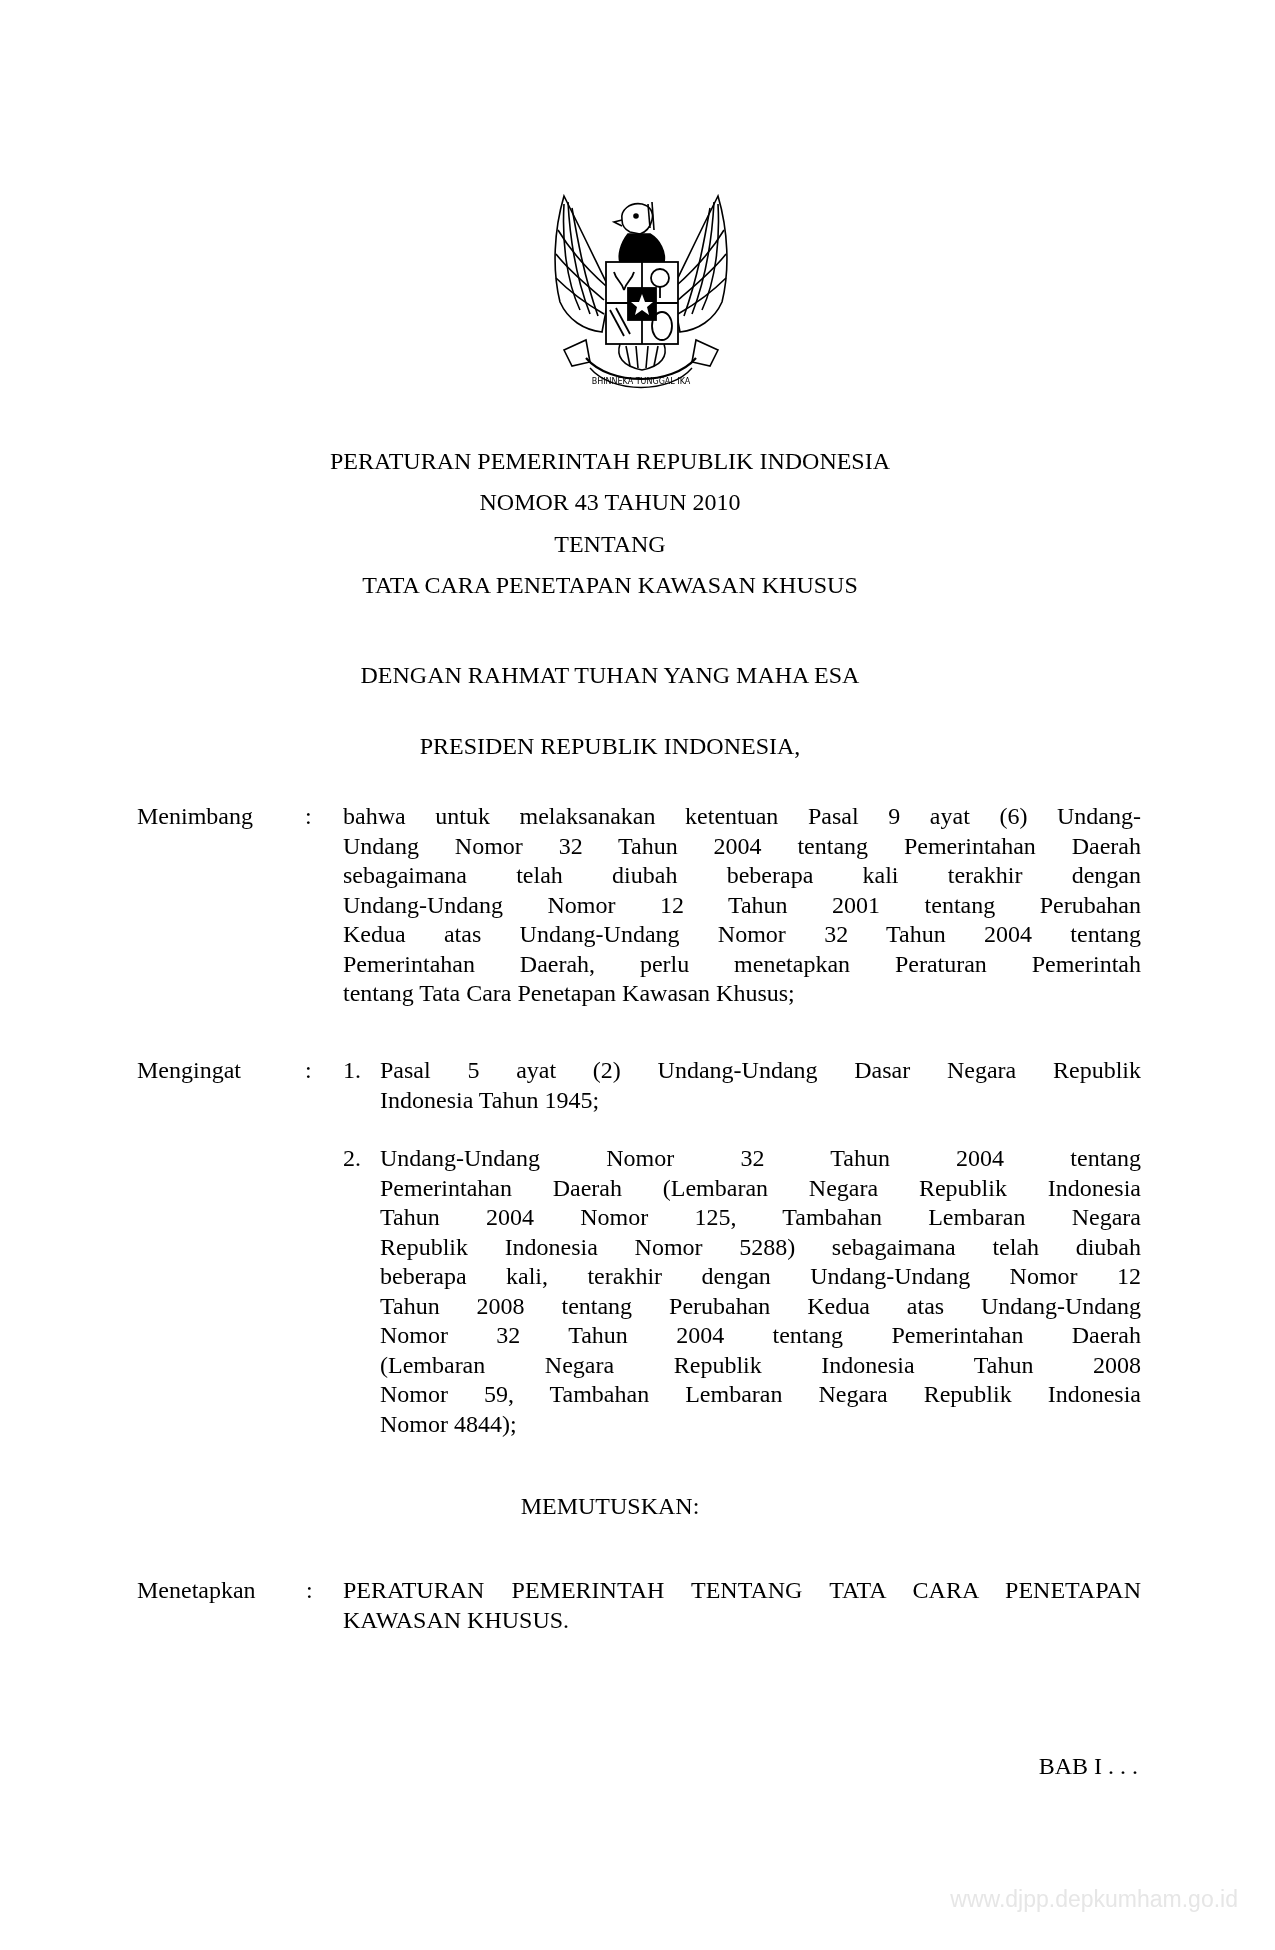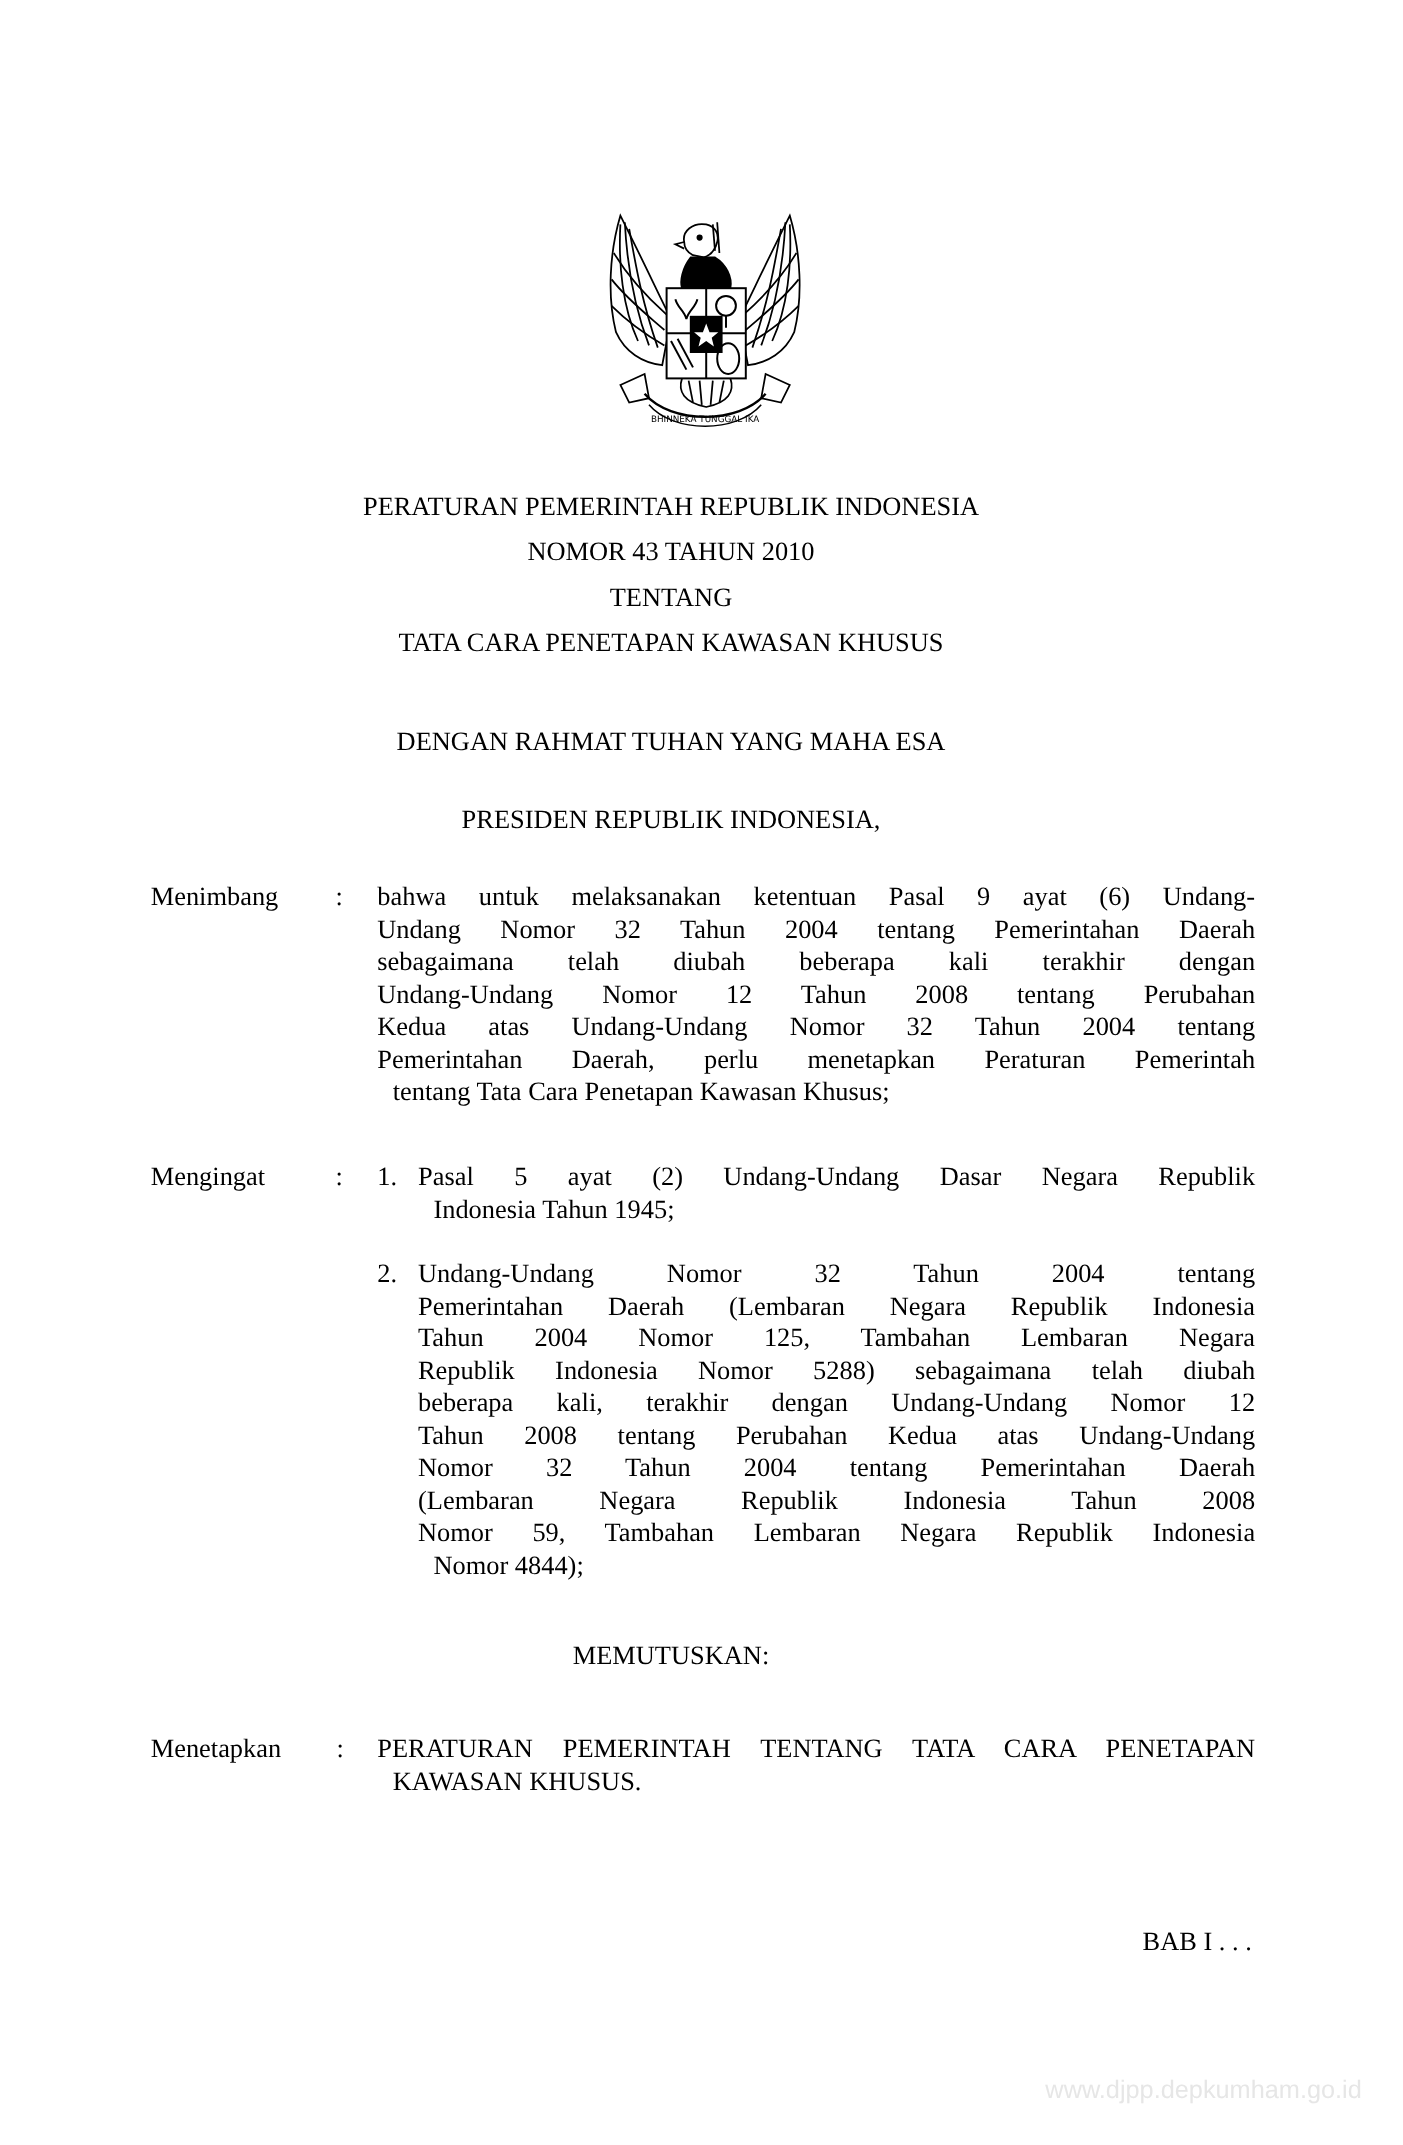--- a/index.html
+++ b/index.html
@@ -96,7 +96,7 @@
   <div class="abs line body just" style="top:802px">bahwa untuk melaksanakan ketentuan Pasal 9 ayat (6) Undang-</div>
   <div class="abs line body just" style="top:831.5px">Undang Nomor 32 Tahun 2004 tentang Pemerintahan Daerah</div>
   <div class="abs line body just" style="top:861px">sebagaimana telah diubah beberapa kali terakhir dengan</div>
-  <div class="abs line body just" style="top:890.5px">Undang-Undang Nomor 12 Tahun 2008 tentang Perubahan</div>
+  <div class="abs line body just" style="top:890.5px">Undang-Undang Nomor 12 Tahun 2001 tentang Perubahan</div>
   <div class="abs line body just" style="top:920px">Kedua atas Undang-Undang Nomor 32 Tahun 2004 tentang</div>
   <div class="abs line body just" style="top:949.5px">Pemerintahan Daerah, perlu menetapkan Peraturan Pemerintah</div>
   <div class="abs line body last" style="top:979px">tentang Tata Cara Penetapan Kawasan Khusus;</div>

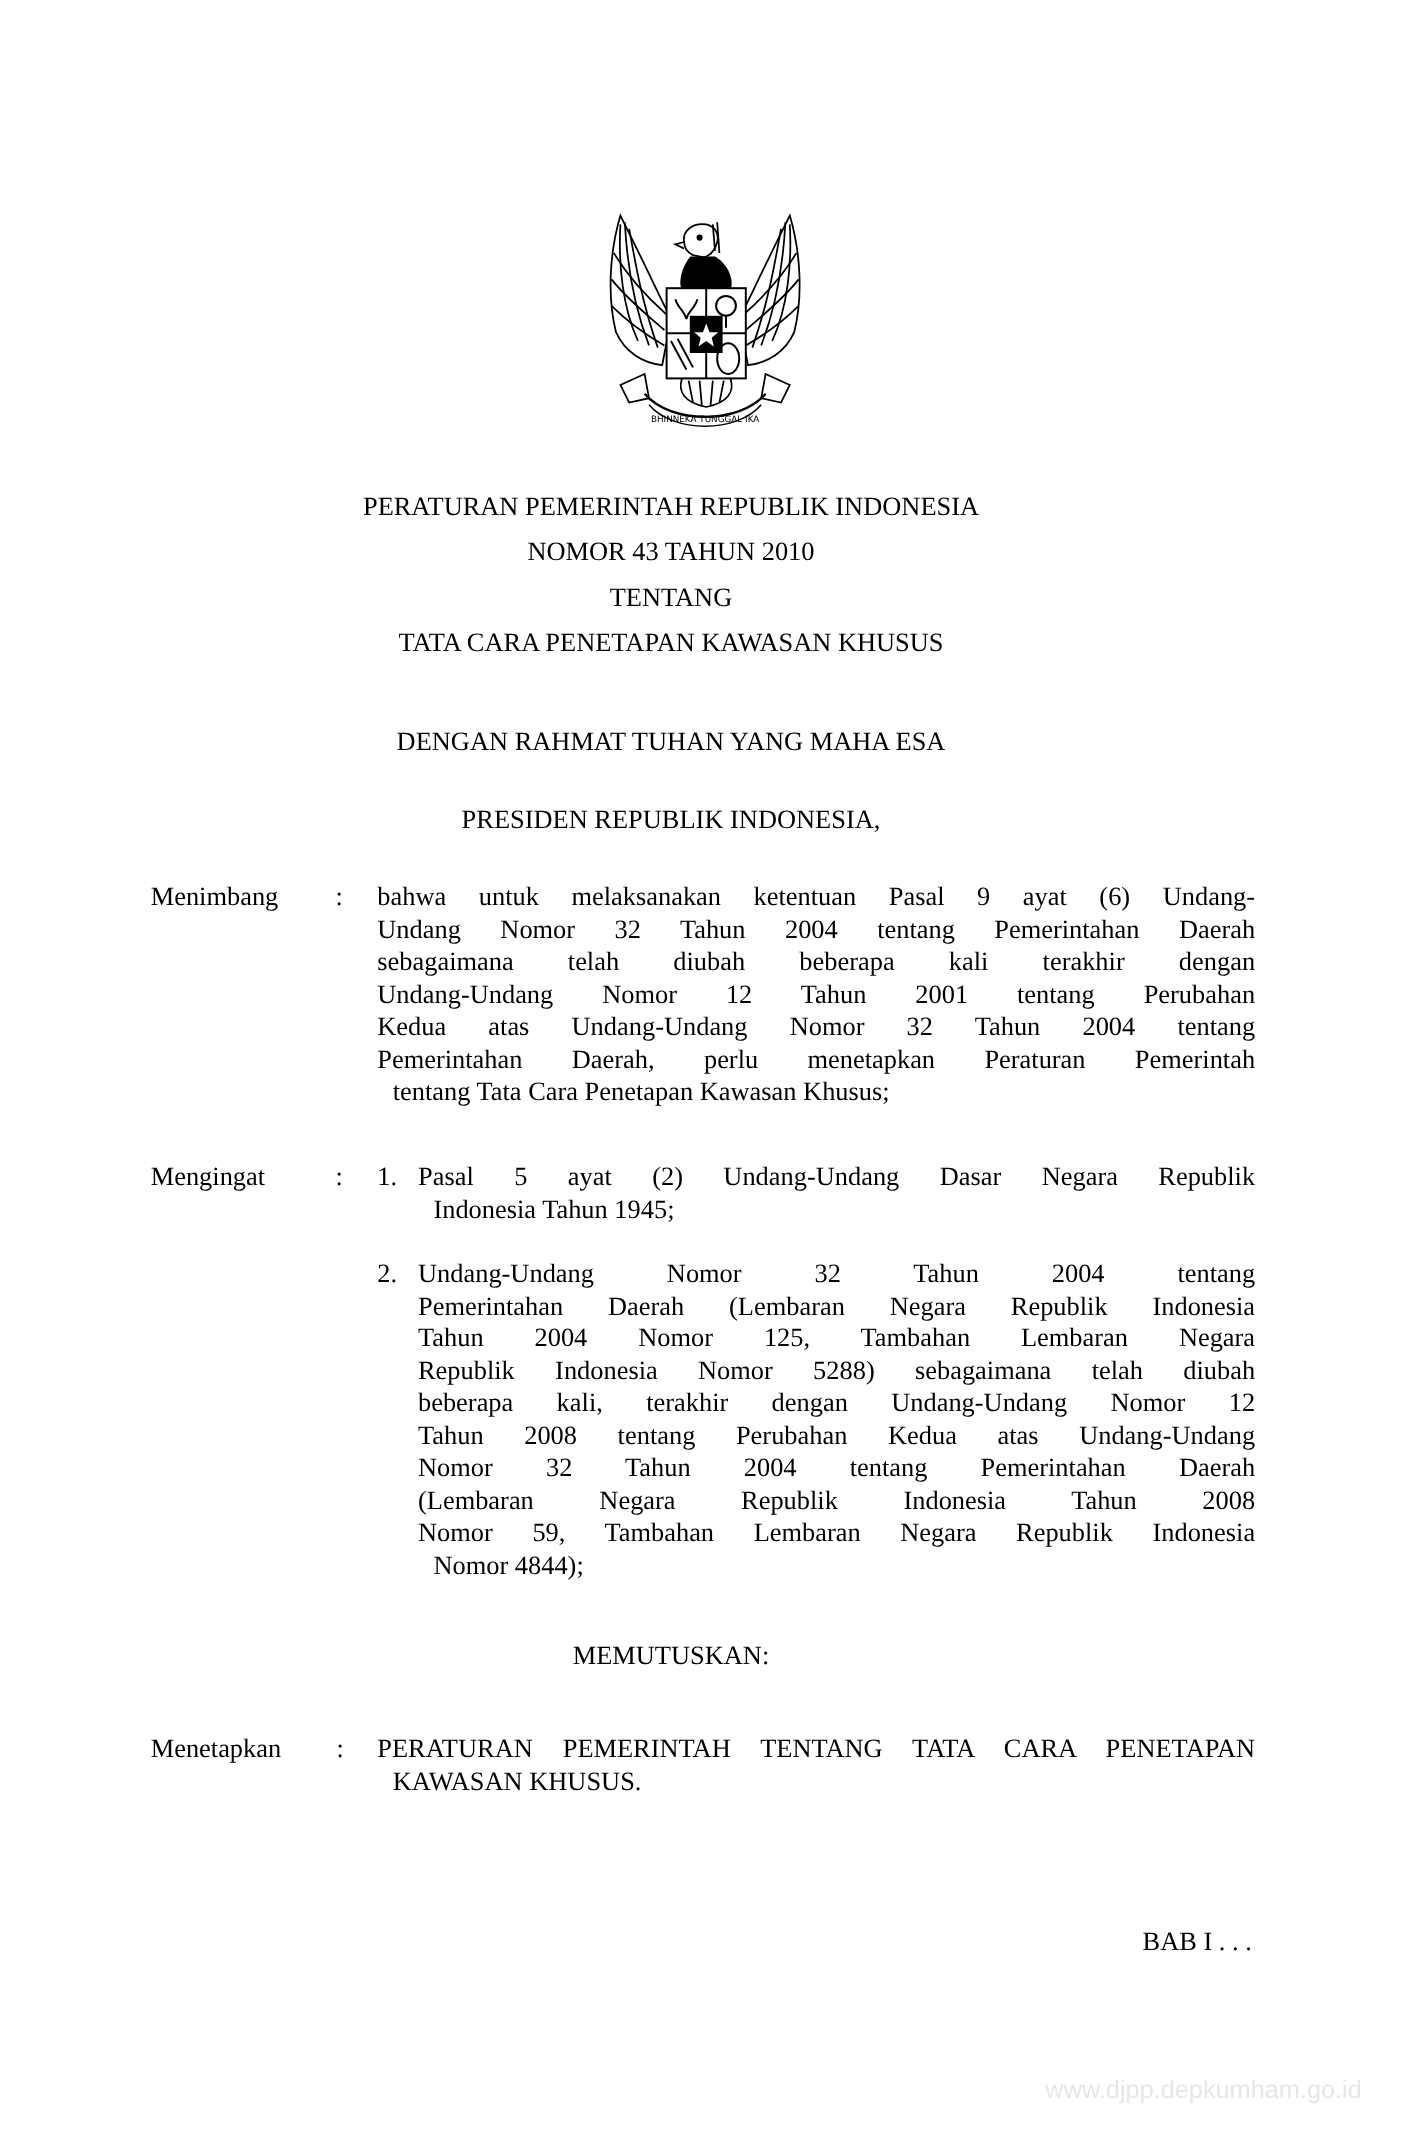--- a/index.html
+++ b/index.html
@@ -9,7 +9,7 @@
   .line { font-size: 24px; line-height: 29.5px; height: 29.5px; white-space: nowrap; }
   .center { text-align: center; }
   .just { text-align: justify; text-align-last: justify; white-space: normal; }
-  .last { text-align: center; text-align-last: left; white-space: nowrap; margin-left: 14px; }
+  .last { text-align: center; text-align-last: left; white-space: nowrap; }
   .hdr { left: 200px; width: 820px; }
   .label { left: 137px; }
   .colon { left: 305px; }

